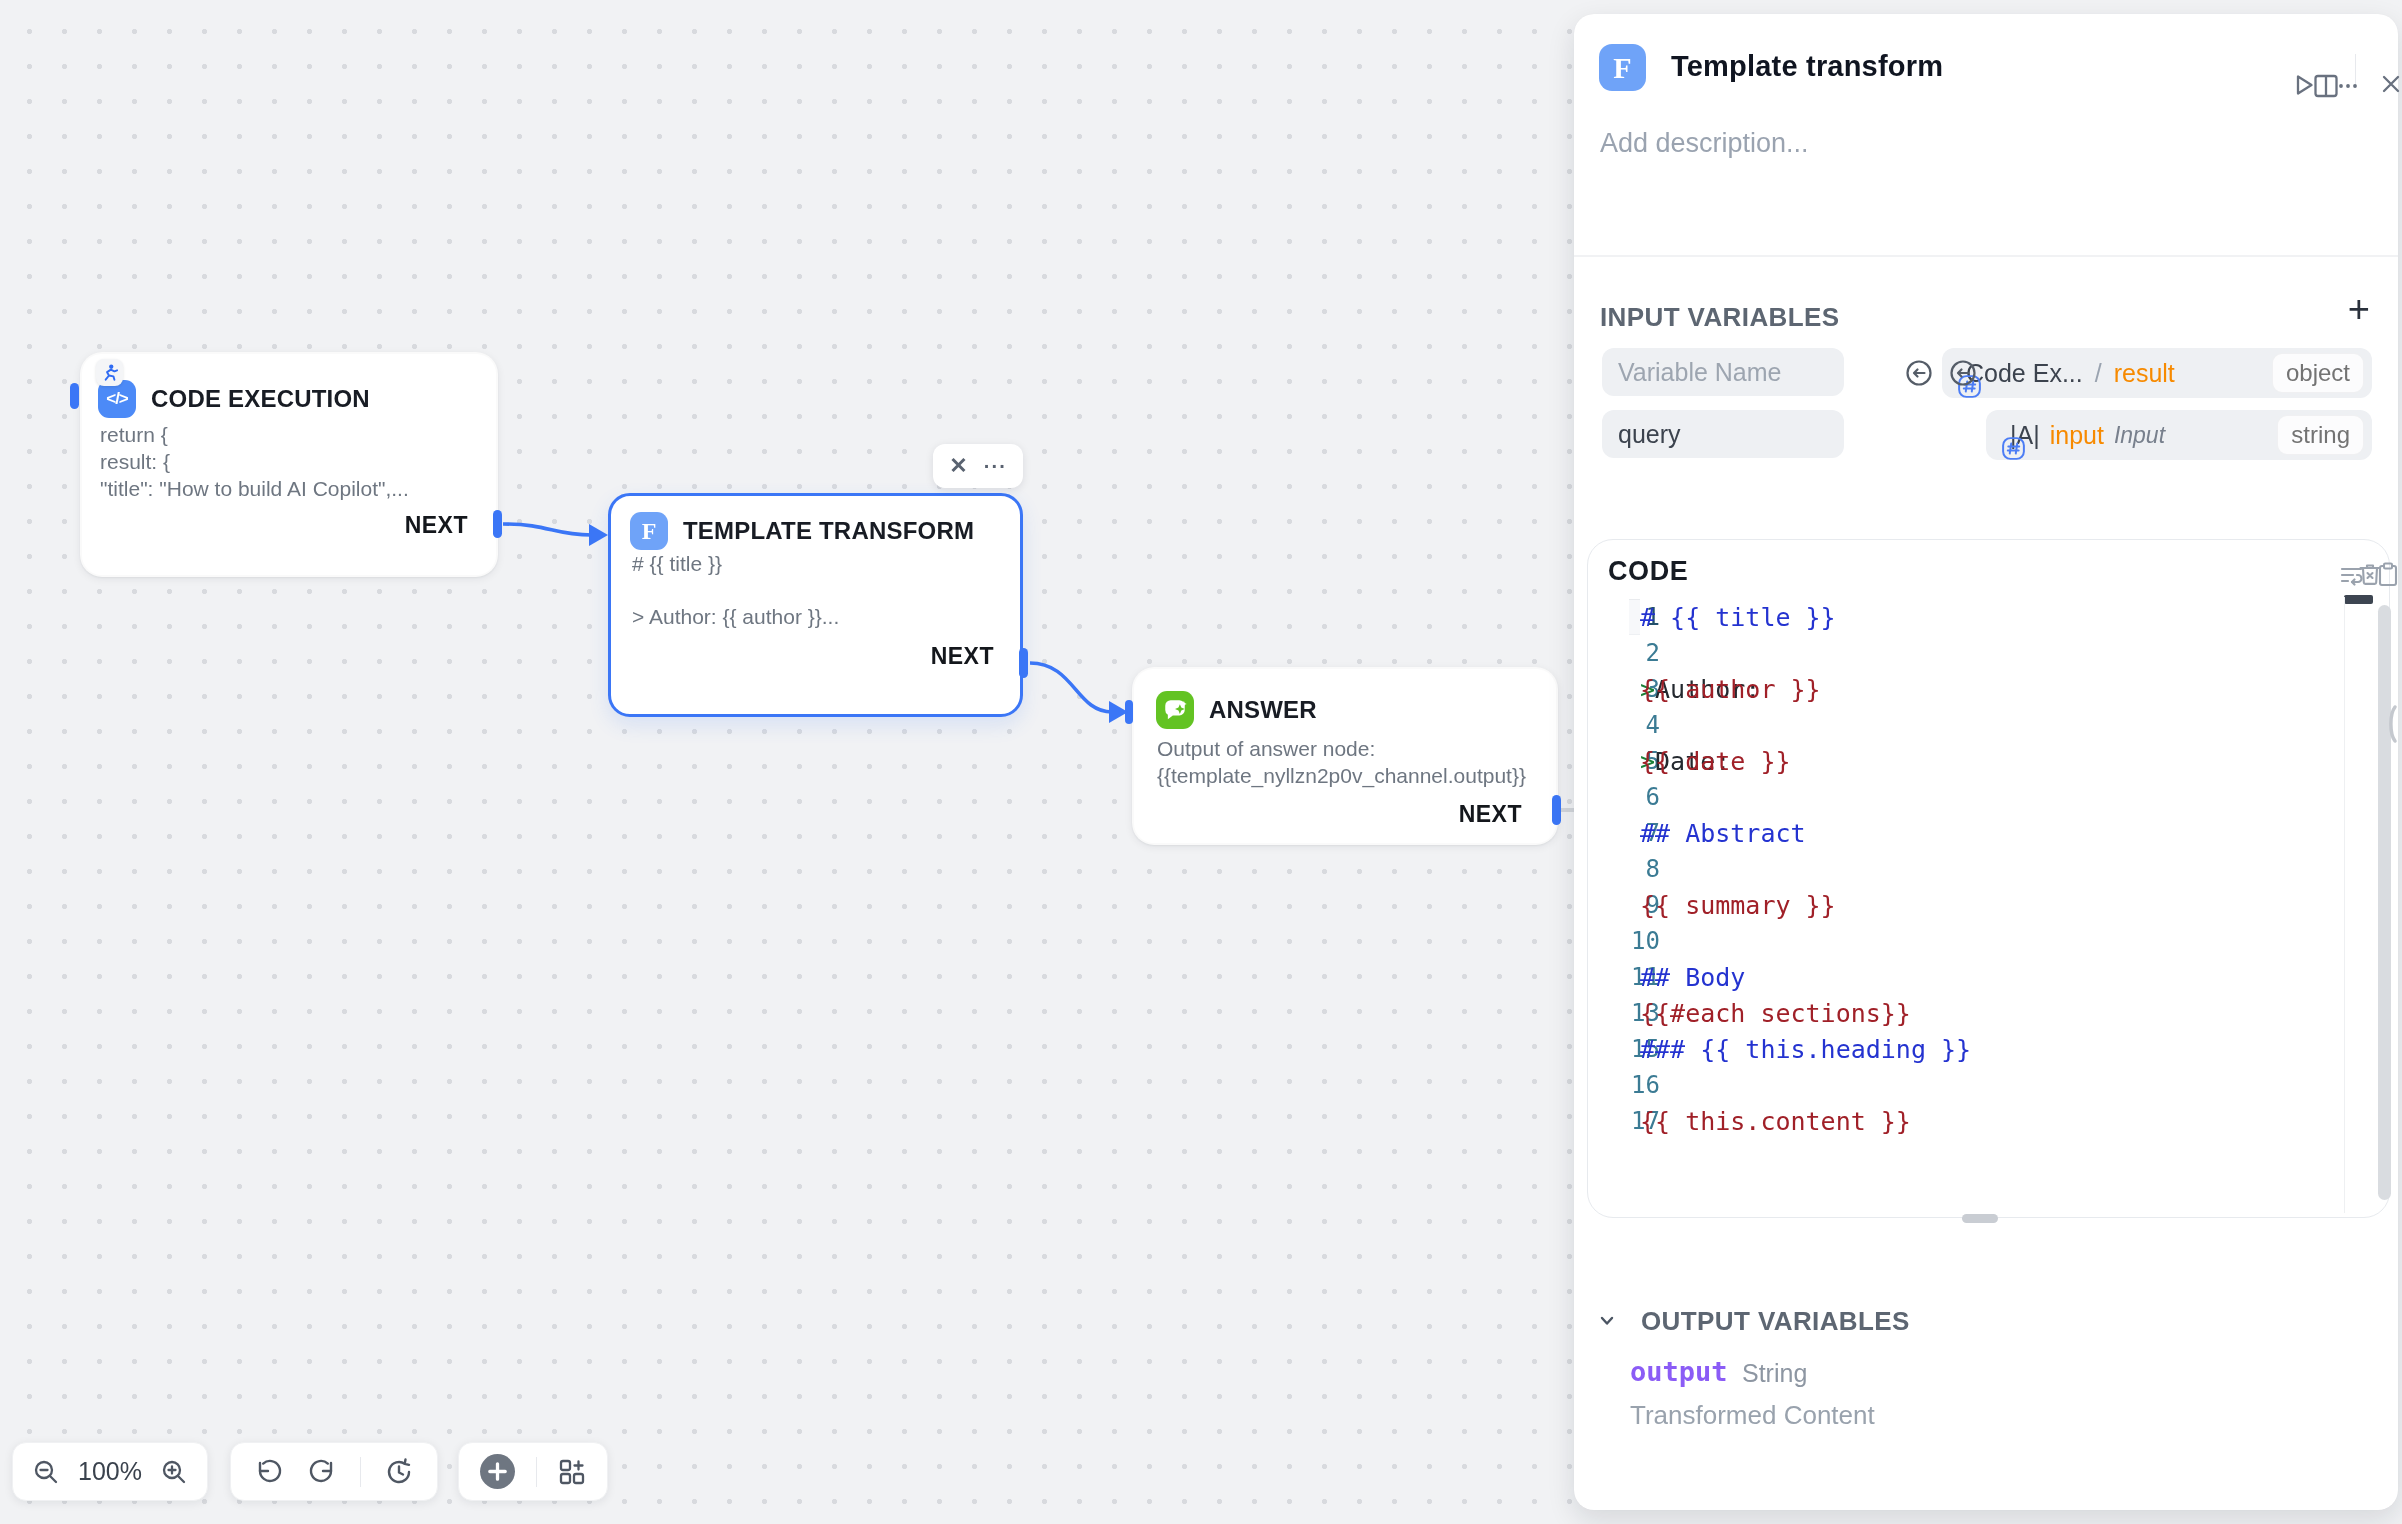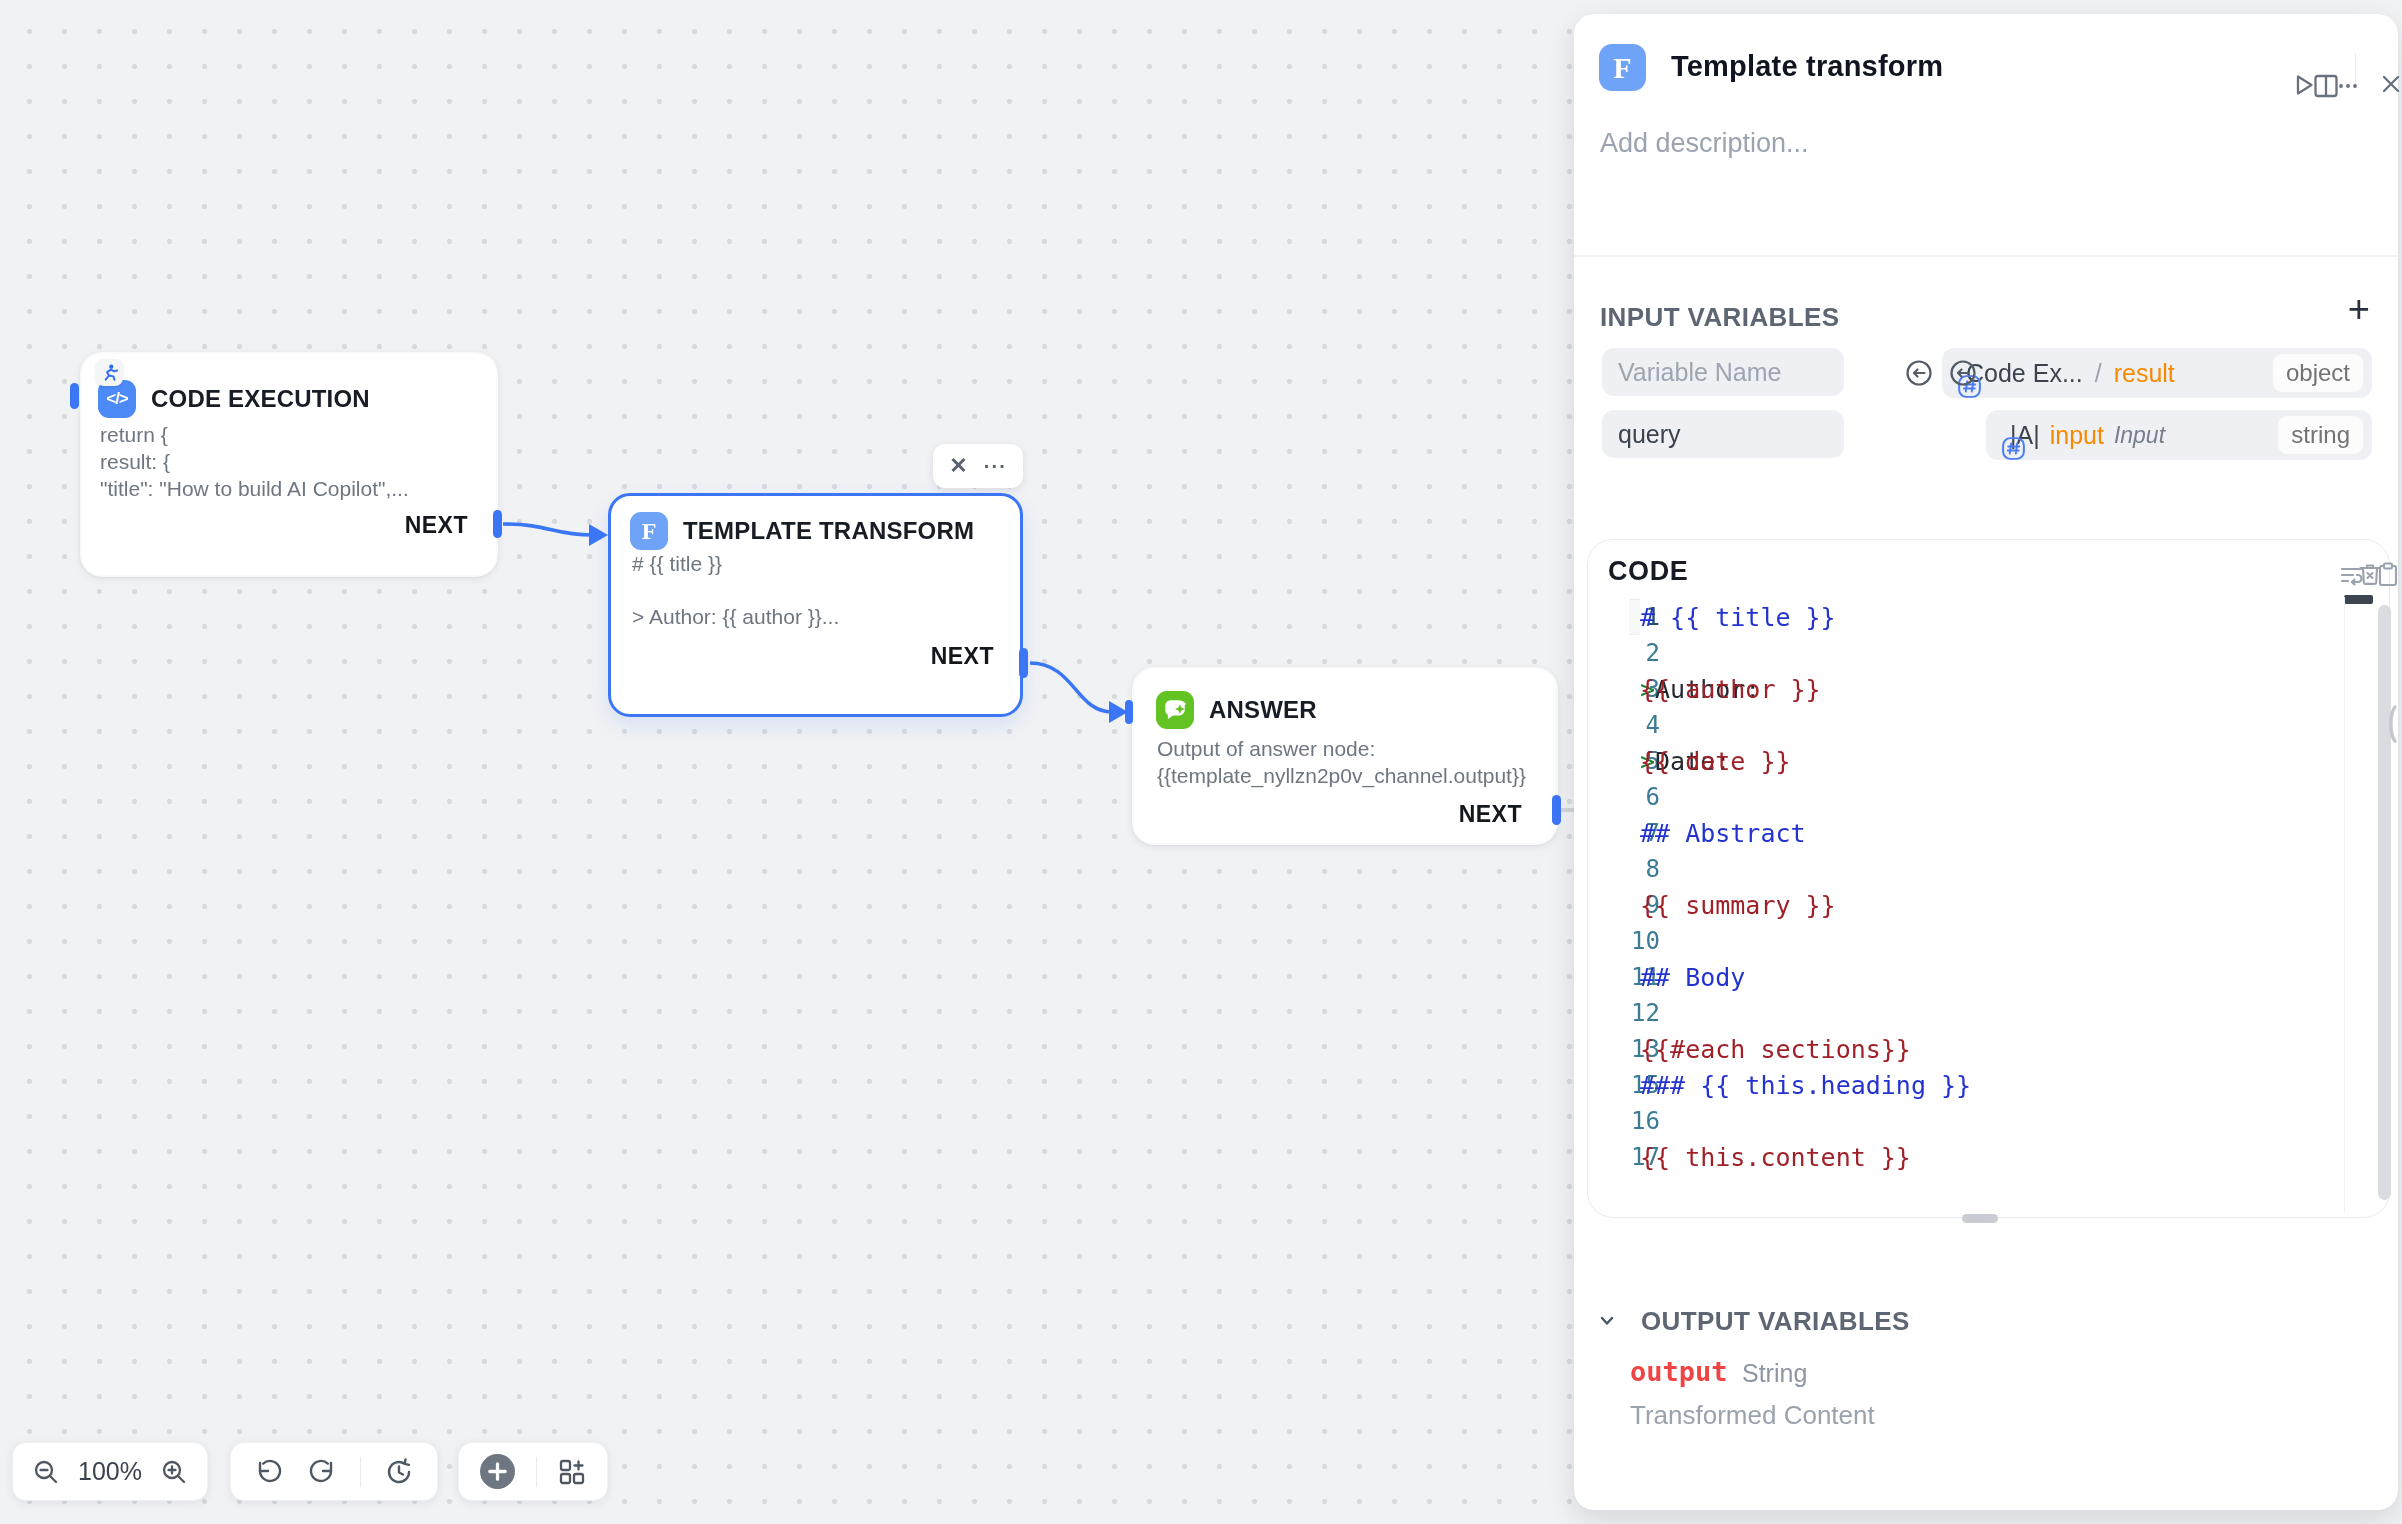--- a/index.html
+++ b/index.html
@@ -401,10 +401,6 @@
           <span class="lc"><span class="c-blue">## Body</span></span>
         </div>
         <div class="code-line">
-          <span class="ln">12</span>
-          <span class="lc"></span>
-        </div>
-        <div class="code-line">
           <span class="ln">13</span>
           <span class="lc"><span class="c-red">{{#each sections}}</span></span>
         </div>

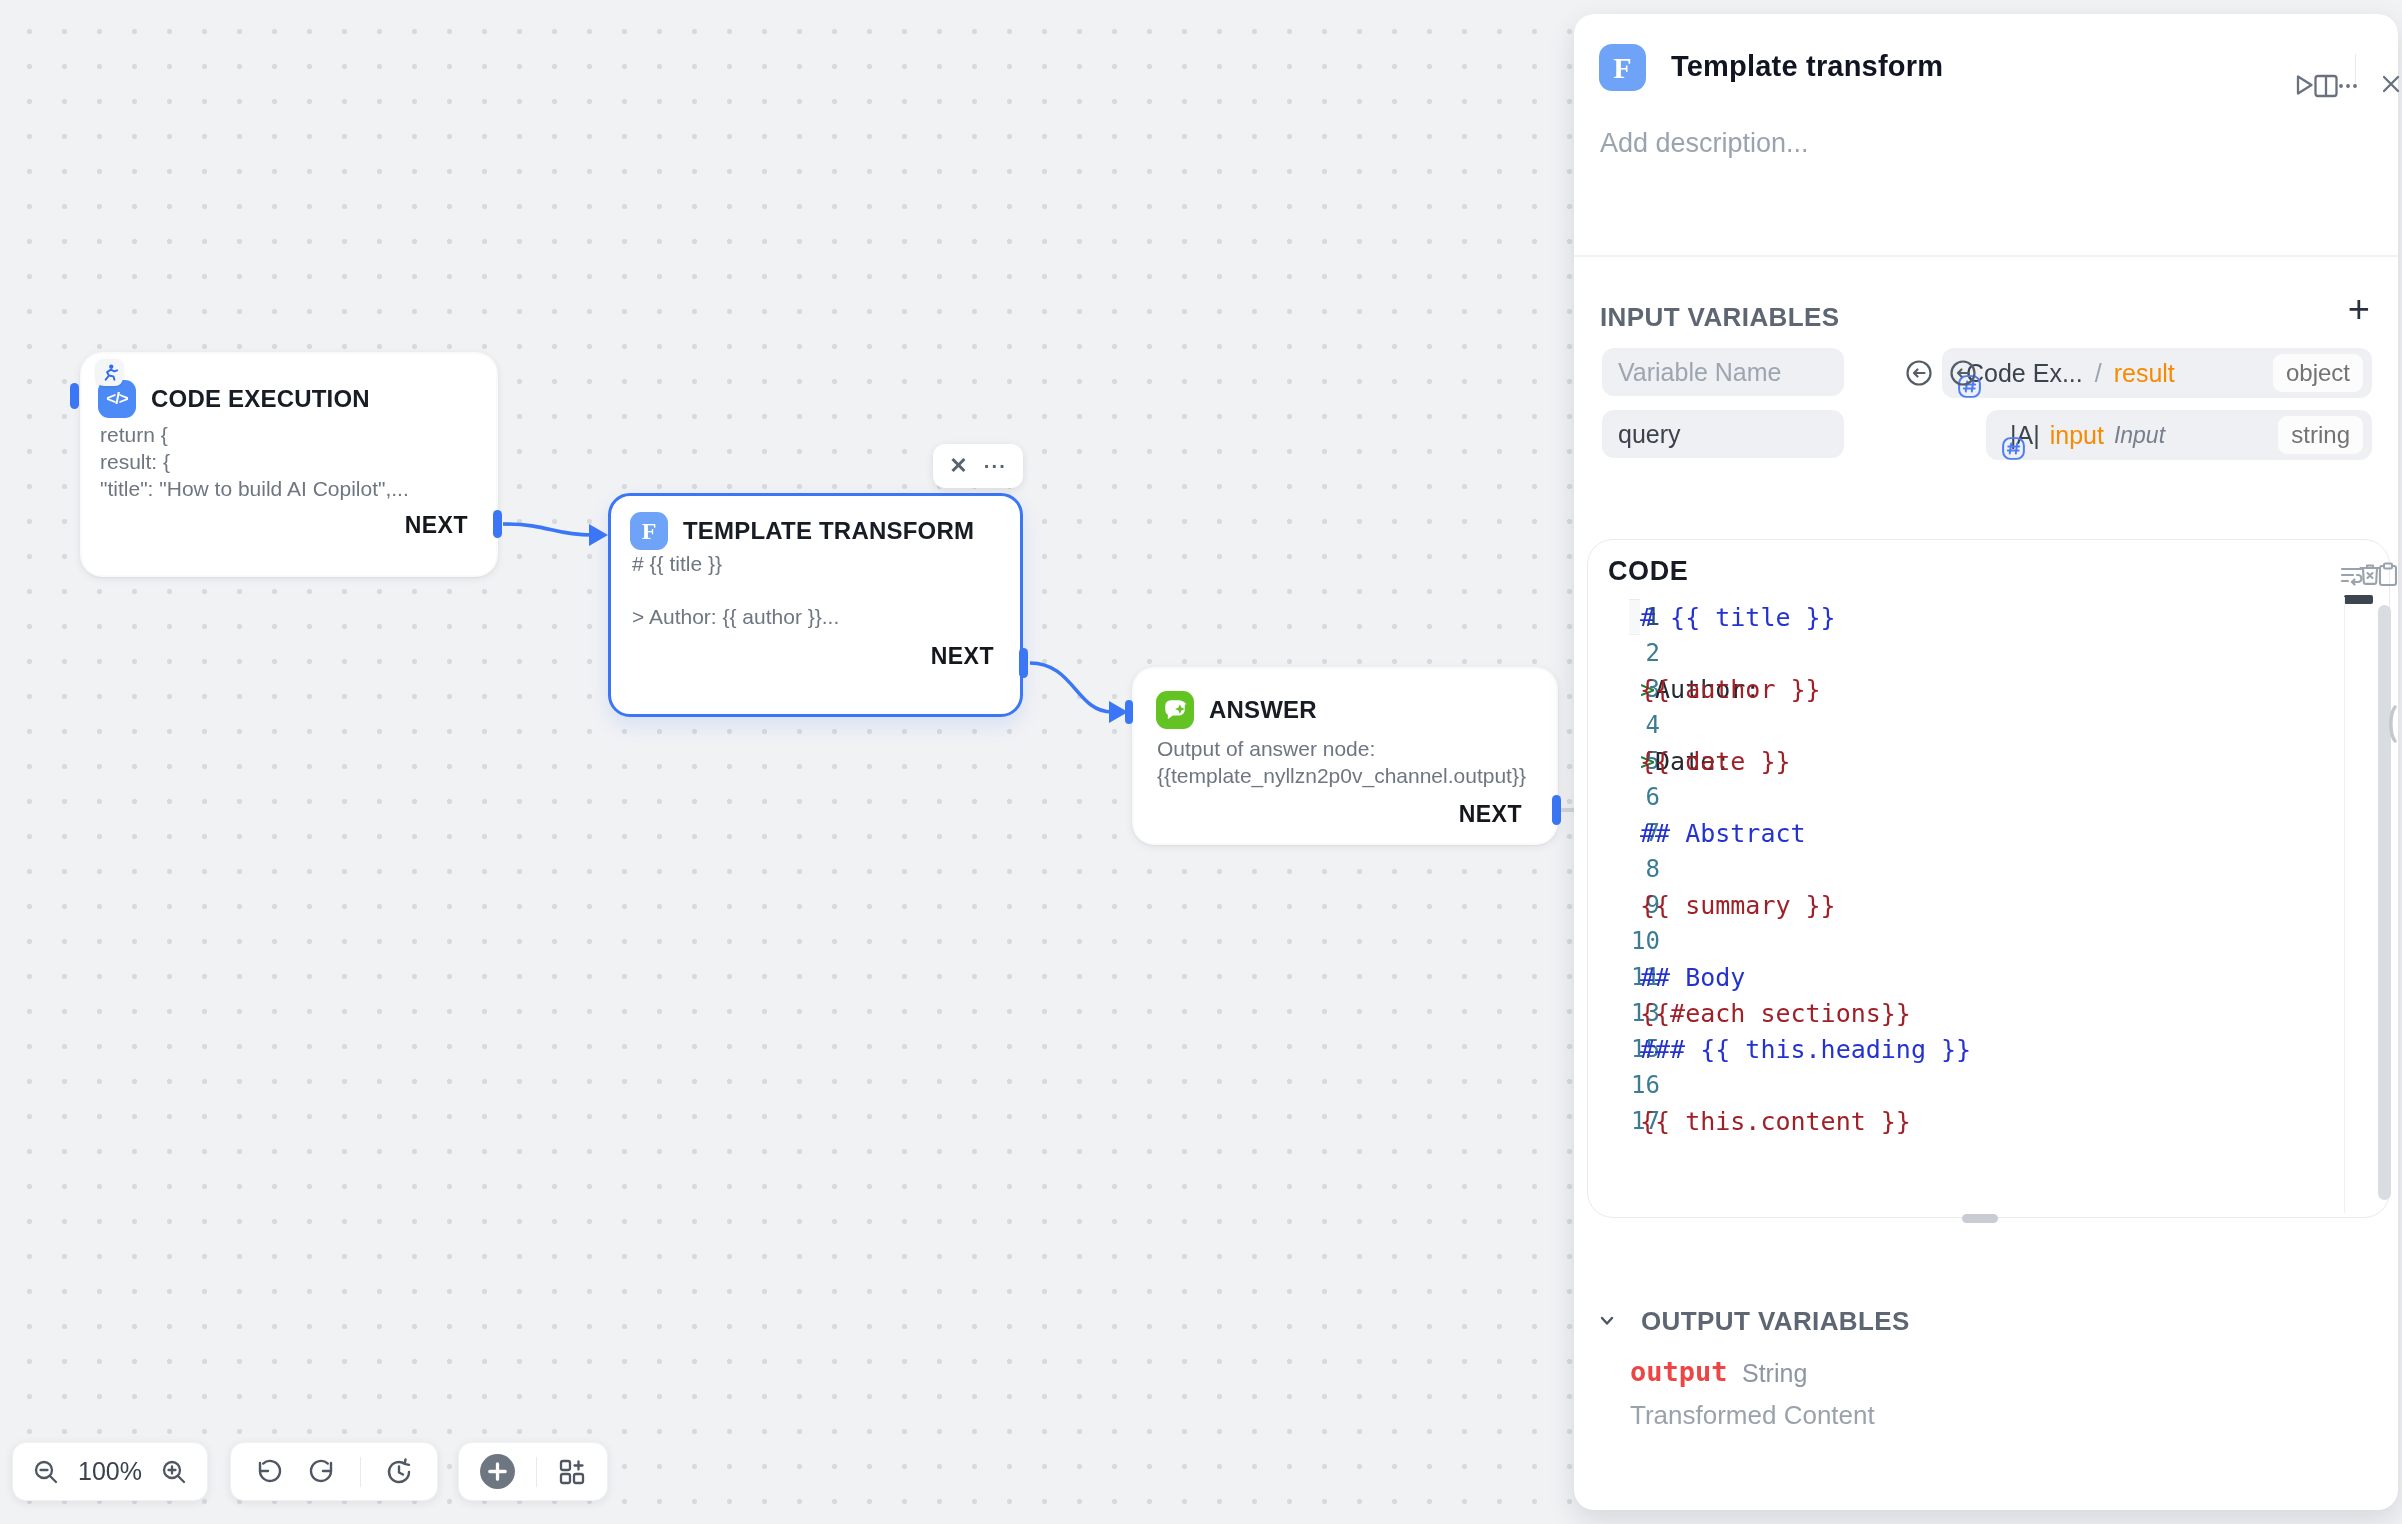--- a/index.html
+++ b/index.html
@@ -117,7 +117,7 @@
   
   .ov-chevron { left:22px; top:1296px; display:flex; color:#4b5563; }
   .ov-label { left:48px; top:1292px;margin-left:19px; }
-  .ov-name { left:56px; top:1342px; font-family:"DejaVu Sans Mono", monospace; font-size:27px; font-weight:700; color:#ef4444; }
+  .ov-name { left:56px; top:1342px; font-family:"DejaVu Sans Mono", monospace; font-size:27px; font-weight:700; color:#8b5cf6; }
   .ov-type { left:168px; top:1345px; font-size:25px; color:#8d96a2; }
   .ov-desc { left:56px; top:1386px; font-size:26px; color:#99a2ad; }
   .panel-grip { position:absolute; left:2386px; top:704px; z-index:7; }

